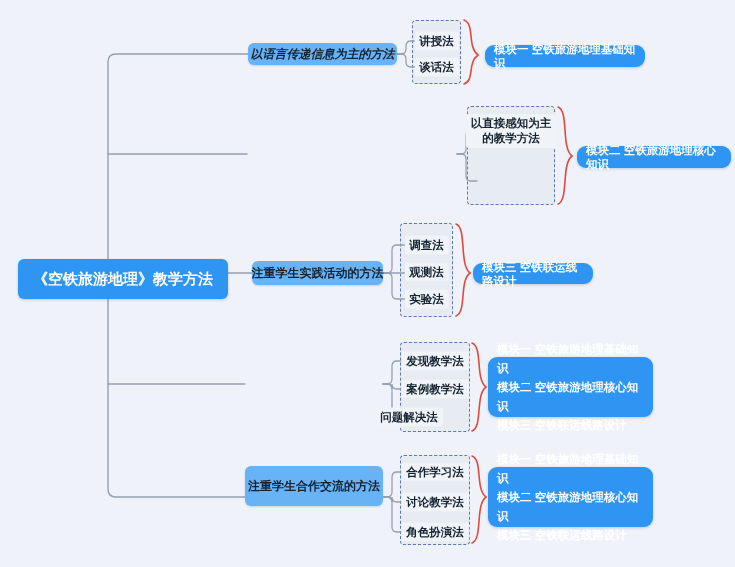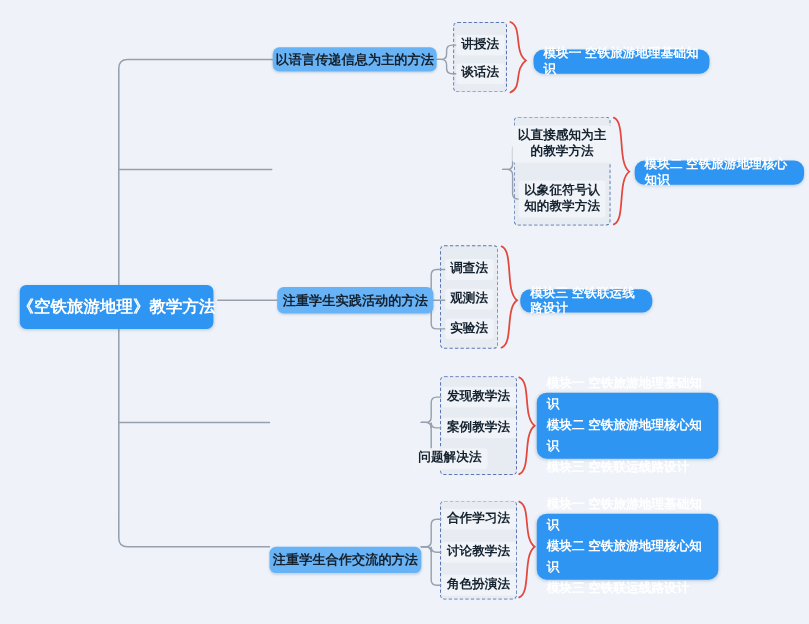--- a/index.html
+++ b/index.html
@@ -96,7 +96,7 @@
     </svg>
   <div class="layer-nodes" id="nodes">
     <div class="root-node" id="rootNode" style="left: 18px; top: 259px; width: 176px; height: 40px;">《空铁旅游地理》教学方法</div>
-  <div class="branch-node" style="left: 248px; top: 43px; width: 149px; height: 22px;">以语言传递信息为主的方法</div>
+  <div class="branch-node" style="left: 248px; top: 43px; width: 149px; height: 22px; font-style: italic;">以语言传递信息为主的方法</div>
       <div class="method-item" style="left: 436.5px; top: 41px;">讲授法</div>
       <div class="method-item" style="left: 436.5px; top: 67px;">谈话法</div>
       <div class="result-node single" style="left: 485px; top: 45px; width: 160px; height: 22px;">

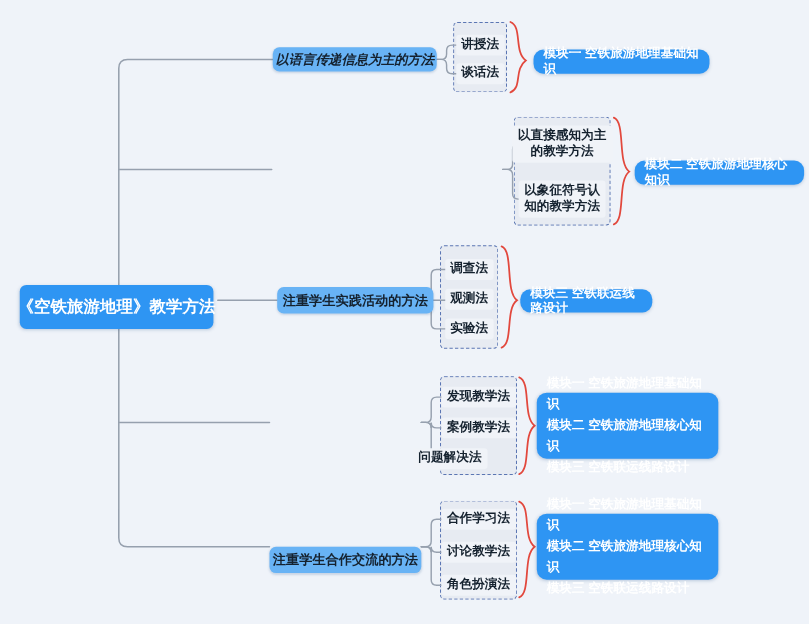--- a/index.html
+++ b/index.html
@@ -104,8 +104,6 @@
       </div>
       <div class="method-item" style="left: 511px; top: 131px;">以直接感知为主
 的教学方法</div>
-      <div class="method-item" style="left: 511px; top: 181px;">以象征符号认
-知的教学方法</div>
       <div class="result-node single" style="left: 577px; top: 146px; width: 154px; height: 22px;">
         <div class="result-line">模块二 空铁旅游地理核心知识</div>
       </div>

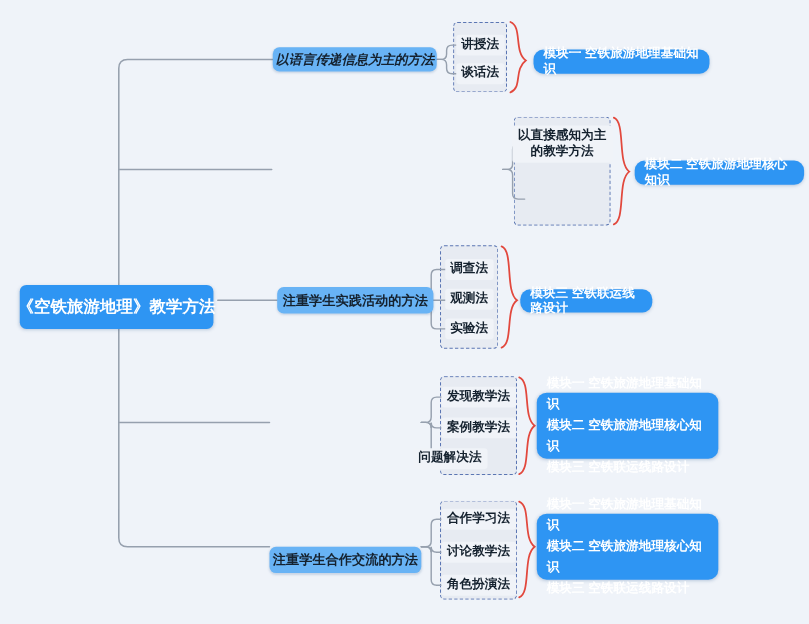--- a/index.html
+++ b/index.html
@@ -95,7 +95,7 @@
       <path d="M 472,456 C 483,460 475,489 486,497 C 475,505 483,539 472,543" fill="none" stroke="#e2483d" stroke-width="1.6" stroke-linecap="round"></path>
     </svg>
   <div class="layer-nodes" id="nodes">
-    <div class="root-node" id="rootNode" style="left: 18px; top: 259px; width: 176px; height: 40px;">《空铁旅游地理》教学方法</div>
+    <div class="root-node" id="rootNode" style="left: 18px; top: 259px; width: 210px; height: 40px;">《空铁旅游地理》教学方法</div>
   <div class="branch-node" style="left: 248px; top: 43px; width: 149px; height: 22px; font-style: italic;">以语言传递信息为主的方法</div>
       <div class="method-item" style="left: 436.5px; top: 41px;">讲授法</div>
       <div class="method-item" style="left: 436.5px; top: 67px;">谈话法</div>

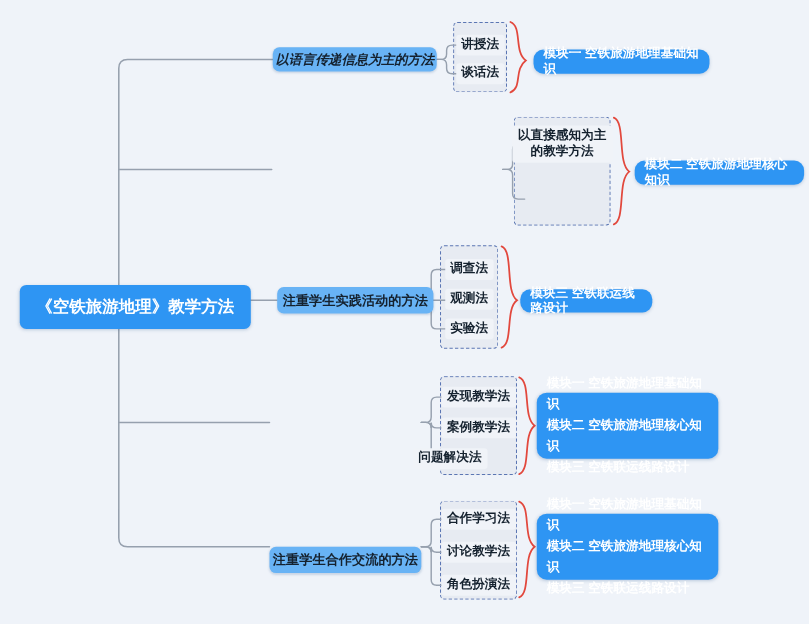--- a/index.html
+++ b/index.html
@@ -107,7 +107,7 @@
       <div class="result-node single" style="left: 577px; top: 146px; width: 154px; height: 22px;">
         <div class="result-line">模块二 空铁旅游地理核心知识</div>
       </div>
-      <div class="branch-node" style="left: 252px; top: 261px; width: 142px; height: 24px;">注重学生实践活动的方法</div>
+      <div class="branch-node" style="left: 252px; top: 261px; width: 131px; height: 24px;">注重学生实践活动的方法</div>
       <div class="method-item" style="left: 426.5px; top: 245px;">调查法</div>
       <div class="method-item" style="left: 426.5px; top: 272px;">观测法</div>
       <div class="method-item" style="left: 426.5px; top: 299px;">实验法</div>

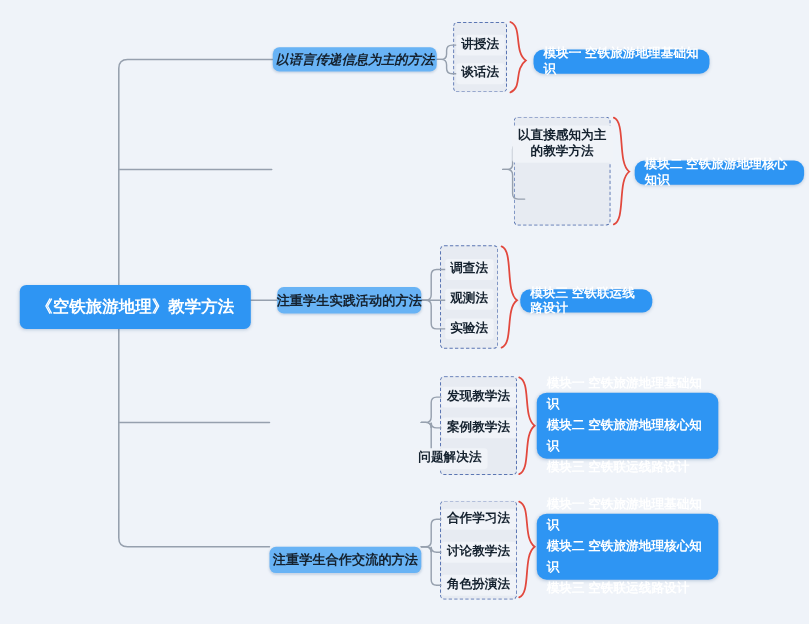--- a/index.html
+++ b/index.html
@@ -122,7 +122,7 @@
         <div class="result-line">模块二  空铁旅游地理核心知识</div>
         <div class="result-line">模块三  空铁联运线路设计</div>
       </div>
-      <div class="branch-node" style="left: 245px; top: 497px; width: 138px; height: 24px;">注重学生合作交流的方法</div>
+      <div class="branch-node" style="left: 245px; top: 466px; width: 138px; height: 40px;">注重学生合作交流的方法</div>
       <div class="method-item" style="left: 435px; top: 472px;">合作学习法</div>
       <div class="method-item" style="left: 435px; top: 502px;">讨论教学法</div>
       <div class="method-item" style="left: 435px; top: 532px;">角色扮演法</div>

